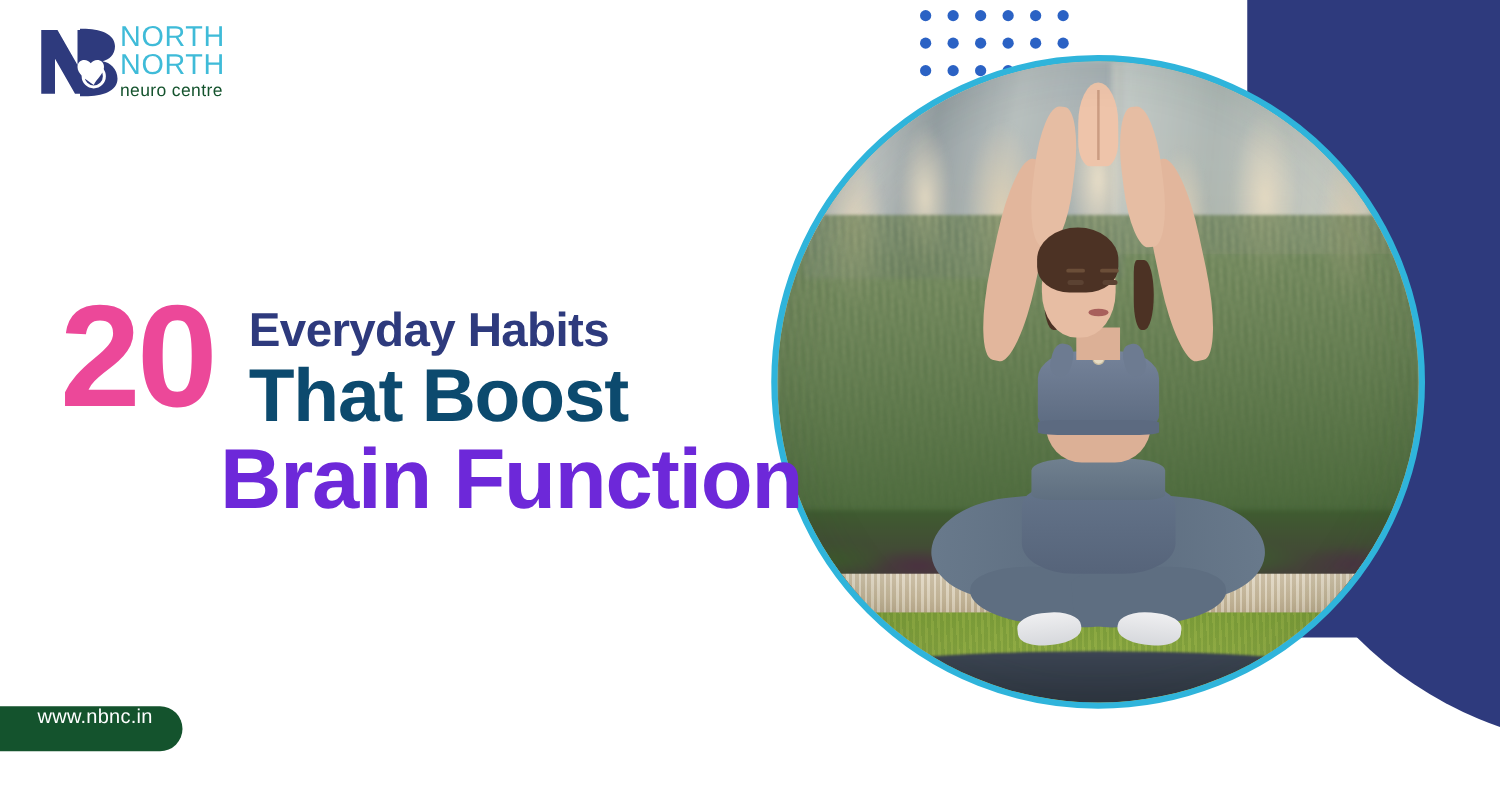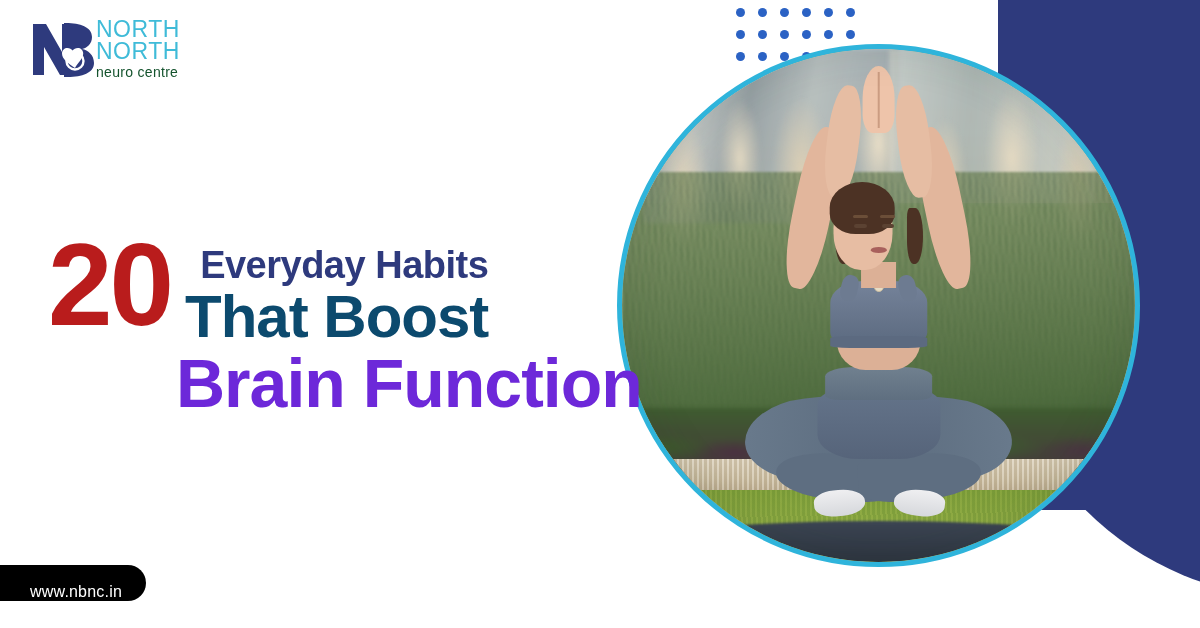--- a/index.html
+++ b/index.html
@@ -354,7 +354,7 @@
   }
   .hl-row1 { display:flex; align-items:flex-start; }
   .hl-num {
-    font-size:116px; font-weight:bold; color:#b91c1c;
+    font-size:116px; font-weight:bold; color:#ec4899;
     line-height:.92; letter-spacing:-3px;
     font-family:"Liberation Sans", sans-serif;
   }

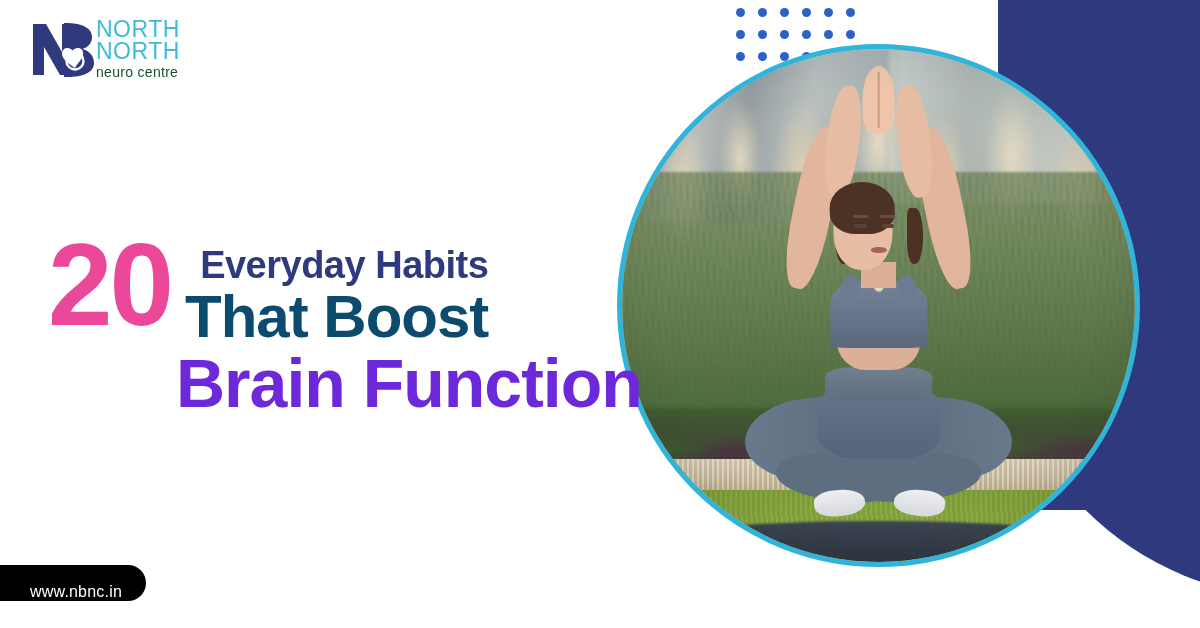--- a/index.html
+++ b/index.html
@@ -358,7 +358,7 @@
     line-height:.92; letter-spacing:-3px;
     font-family:"Liberation Sans", sans-serif;
   }
-  .hl-right { margin-left:14px; padding-top:14px;text-align:right; }
+  .hl-right { margin-left:28px; padding-top:14px; }
   .hl-sub {
     font-size:38px; font-weight:bold; color:#2E3A7D;
     line-height:1; letter-spacing:-.5px; white-space:nowrap;

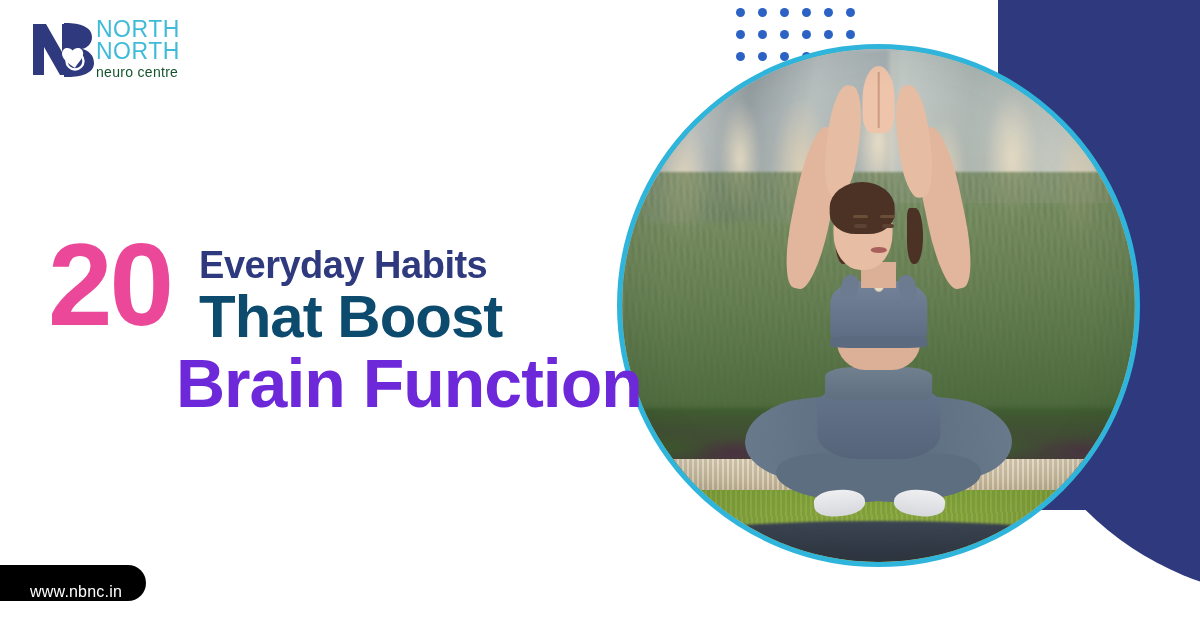--- a/index.html
+++ b/index.html
@@ -378,10 +378,10 @@
   .url-pill {
     position:absolute; left:0; top:565px;
     height:36px;
-    background:#000000;
+    background:#14532d;
     border-radius:0 18px 18px 0;
     padding:0 24px 0 30px;
-    display:flex; align-items:flex-end;
+    display:flex; align-items:flex-start;
     z-index:6;
   }
   .url-pill span {

